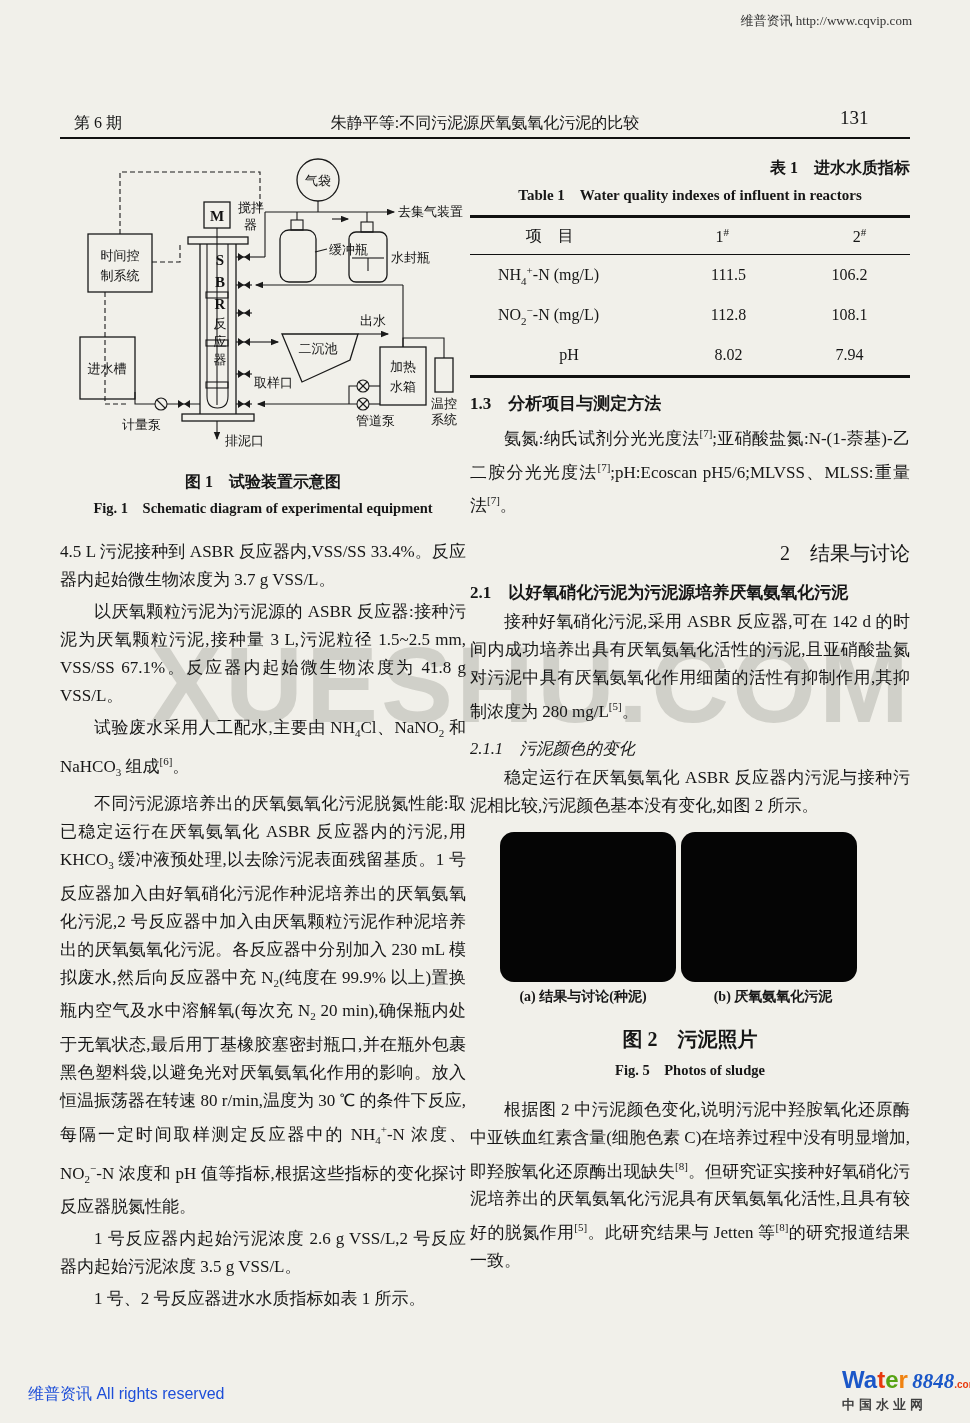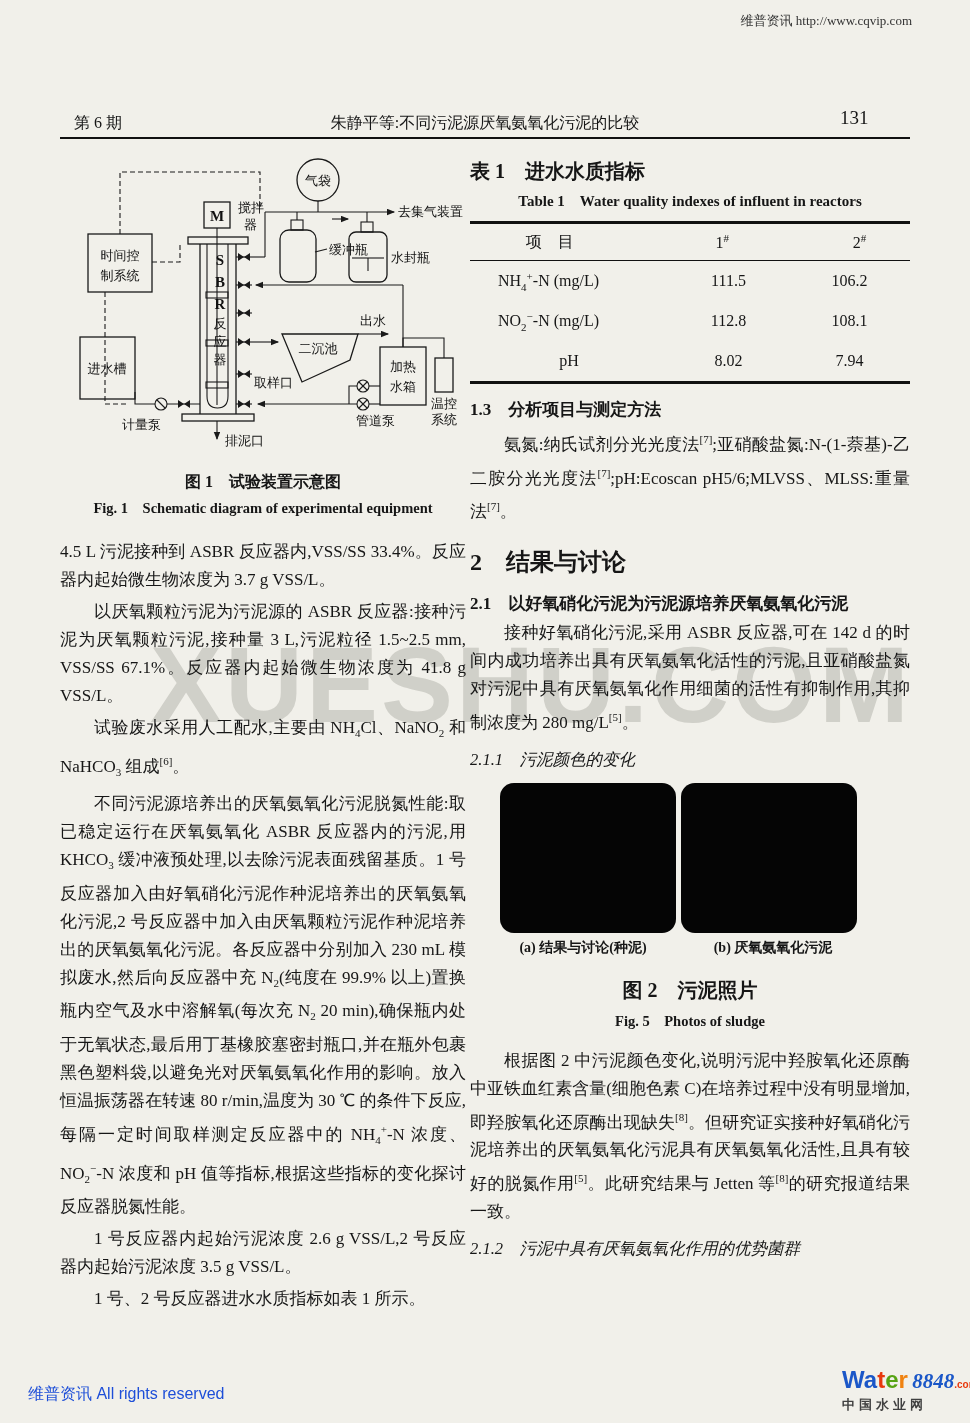--- a/index.html
+++ b/index.html
@@ -25,7 +25,7 @@
   .ind{text-indent:2em;}
   .colL .first-p{margin-top:20px;}
 
-  .tbl-title-cn{text-align:left;font-weight:bold;font-size:20px;margin-top:8px;}
+  .tbl-title-cn{text-align:right;font-weight:bold;font-size:16px;margin-top:8px;}
   .tbl-title-en{text-align:center;font-weight:bold;font-size:15px;margin-top:7px;}
   .tbl{margin-top:10px;border-top:3px solid #111;border-bottom:3px solid #111;font-size:16px;}
   .tbl-row{display:flex;align-items:center;height:40px;}

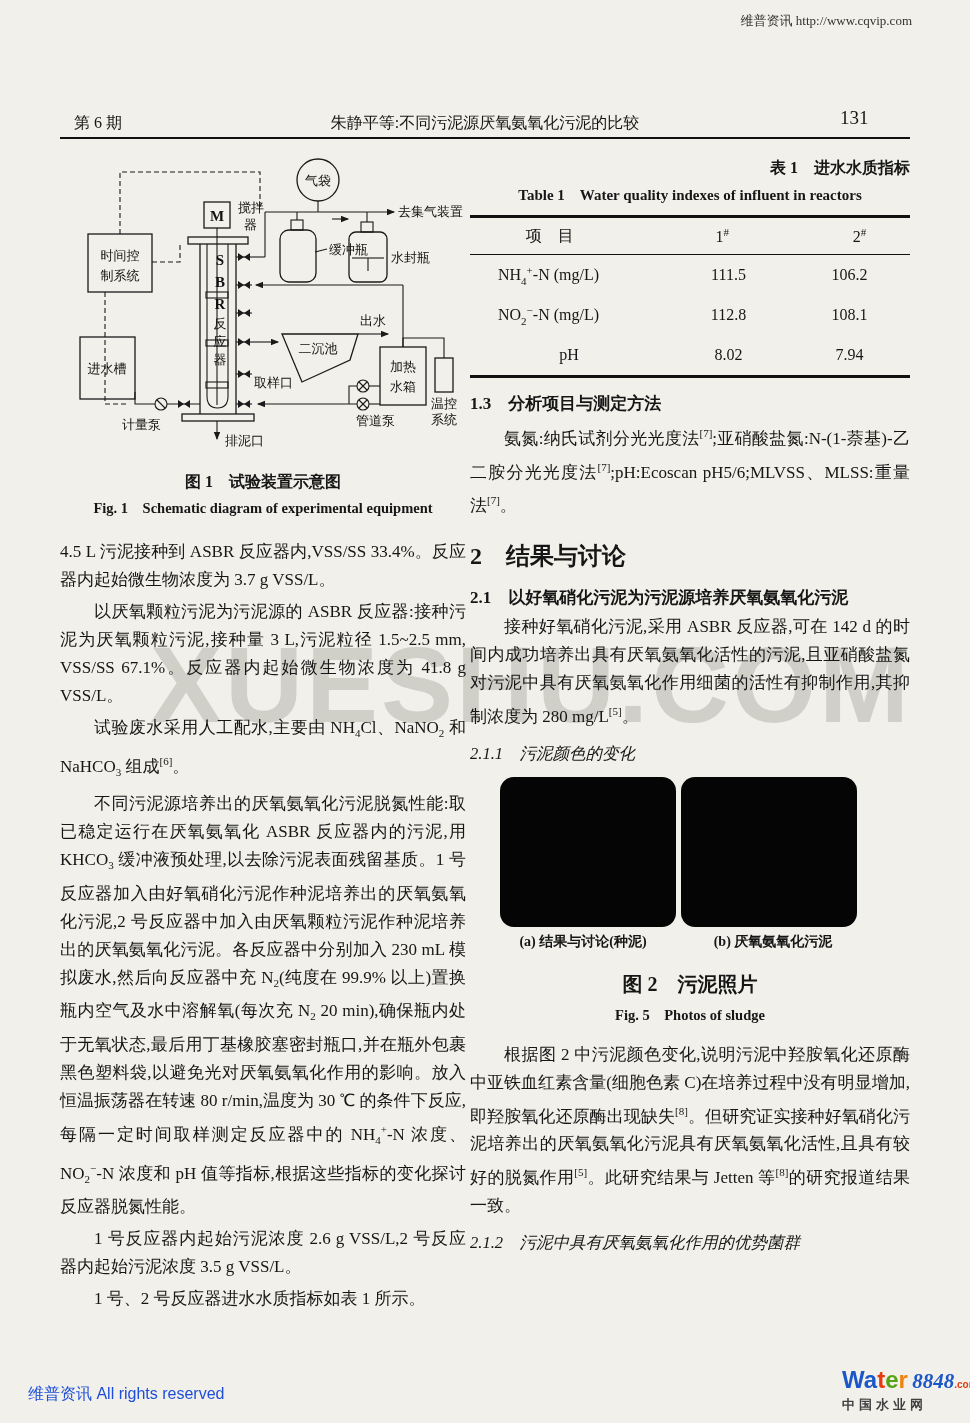--- a/index.html
+++ b/index.html
@@ -37,7 +37,7 @@
   sup,sub{font-size:11px;}
 
   .h-sub{font-weight:bold;font-size:17px;margin:14px 0 4px 0;}
-  .h-main{font-weight:bold;font-size:24px;margin:20px 0 10px 0;}
+  .h-main{font-weight:normal;font-size:20px;margin:20px 0 10px 0;text-align:right;}
   .h-ital{font-weight:normal;font-style:italic;font-size:16.5px;margin:12px 0 2px 0;}
 
   .photos{display:flex;gap:5px;margin:12px 0 0 30px;}

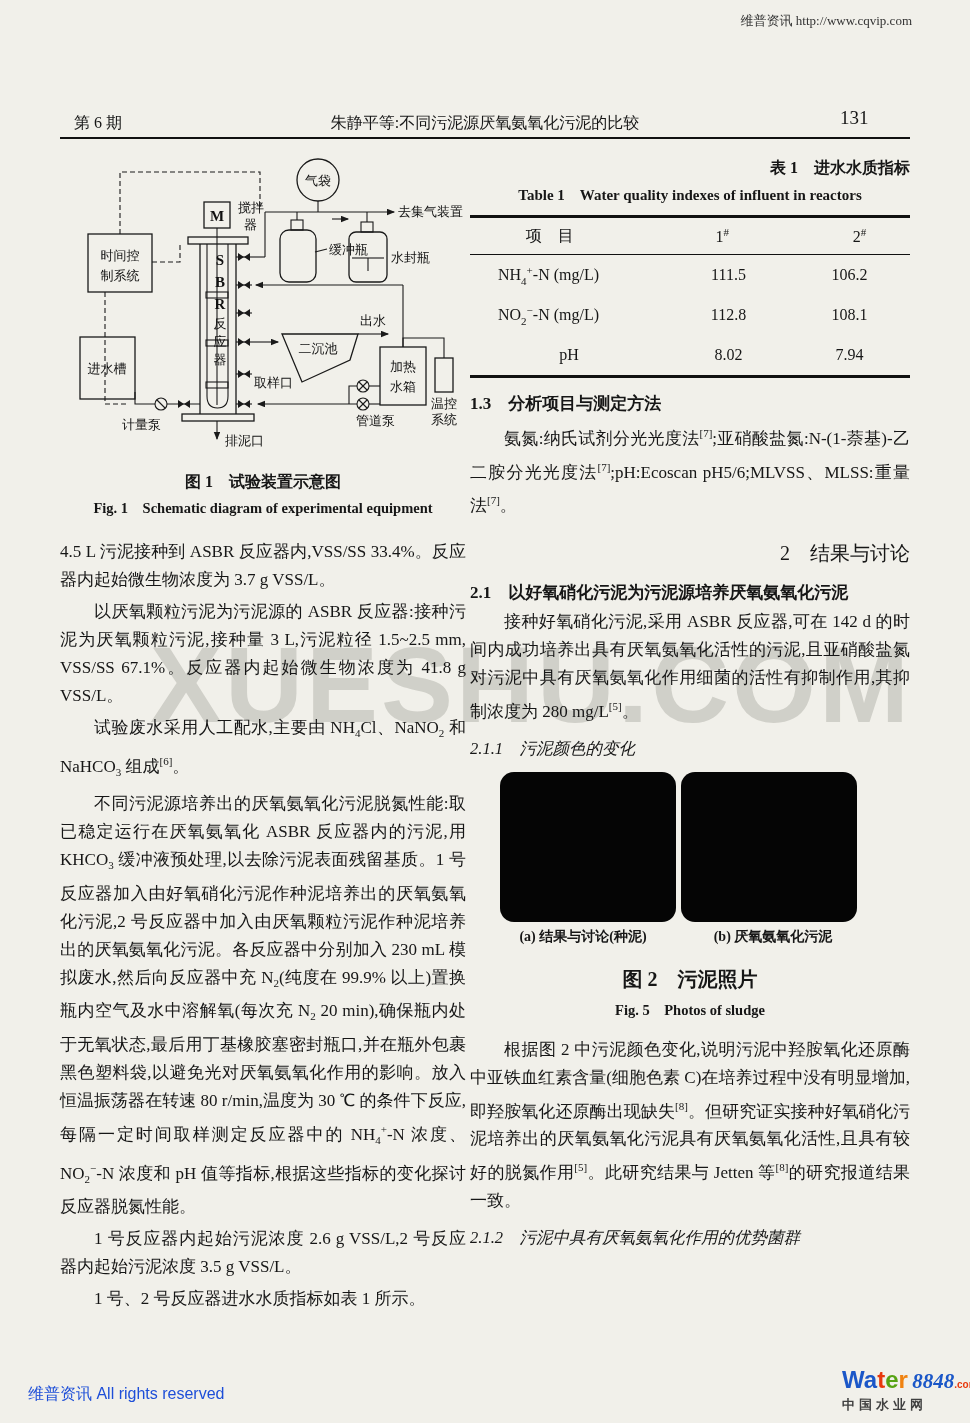--- a/index.html
+++ b/index.html
@@ -247,6 +247,7 @@
       <p class="body-p ind">接种好氧硝化污泥,采用 ASBR 反应器,可在 142 d 的时间内成功培养出具有厌氧氨氧化活性的污泥,且亚硝酸盐氮对污泥中具有厌氧氨氧化作用细菌的活性有抑制作用,其抑制浓度为 280 mg/L<sup>[5]</sup>。</p>
 
       <div class="h-ital">2.1.1　污泥颜色的变化</div>
+      <p class="body-p ind">稳定运行在厌氧氨氧化 ASBR 反应器内污泥与接种污泥相比较,污泥颜色基本没有变化,如图 2 所示。</p>
 
       <div class="photos">
         <div class="photo"></div>

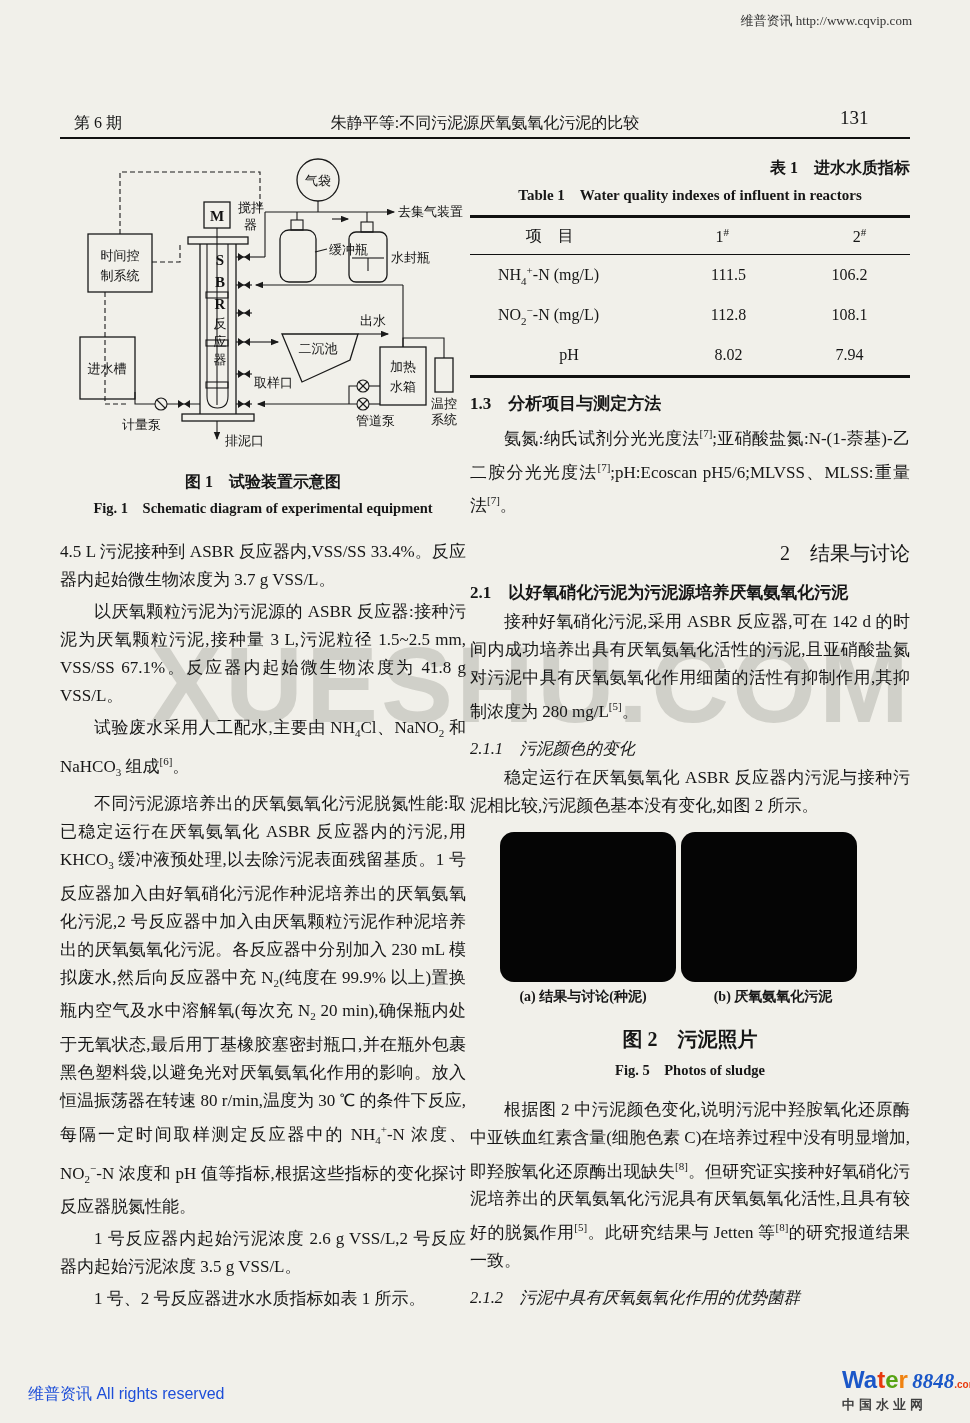--- a/index.html
+++ b/index.html
@@ -262,7 +262,6 @@
 
       <p class="body-p ind" style="margin-top:16px;">根据图 2 中污泥颜色变化,说明污泥中羟胺氧化还原酶中亚铁血红素含量(细胞色素 C)在培养过程中没有明显增加,即羟胺氧化还原酶出现缺失<sup>[8]</sup>。但研究证实接种好氧硝化污泥培养出的厌氧氨氧化污泥具有厌氧氨氧化活性,且具有较好的脱氮作用<sup>[5]</sup>。此研究结果与 Jetten 等<sup>[8]</sup>的研究报道结果一致。</p>
 
-      <div class="h-ital">2.1.2　污泥中具有厌氧氨氧化作用的优势菌群</div>
     </div>
 
     <div class="foot-left">维普资讯 All rights reserved</div>

